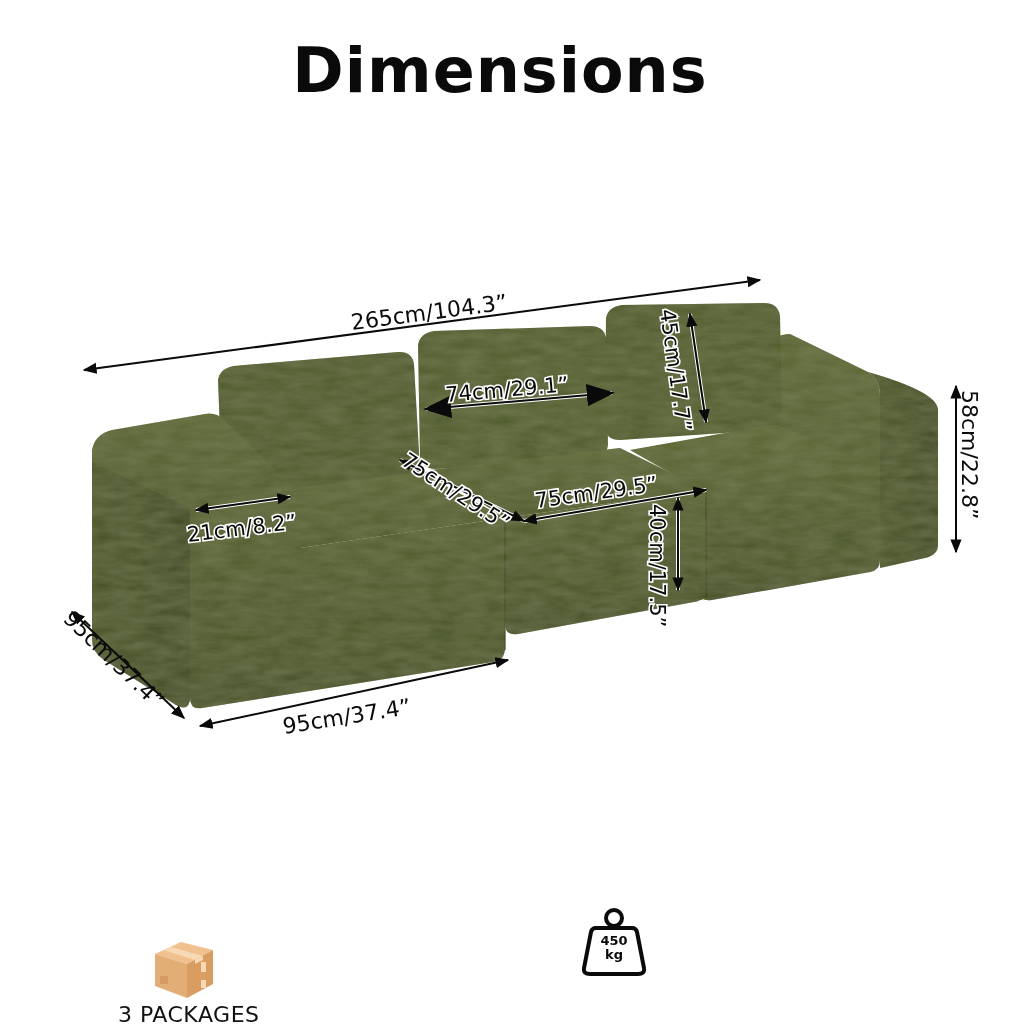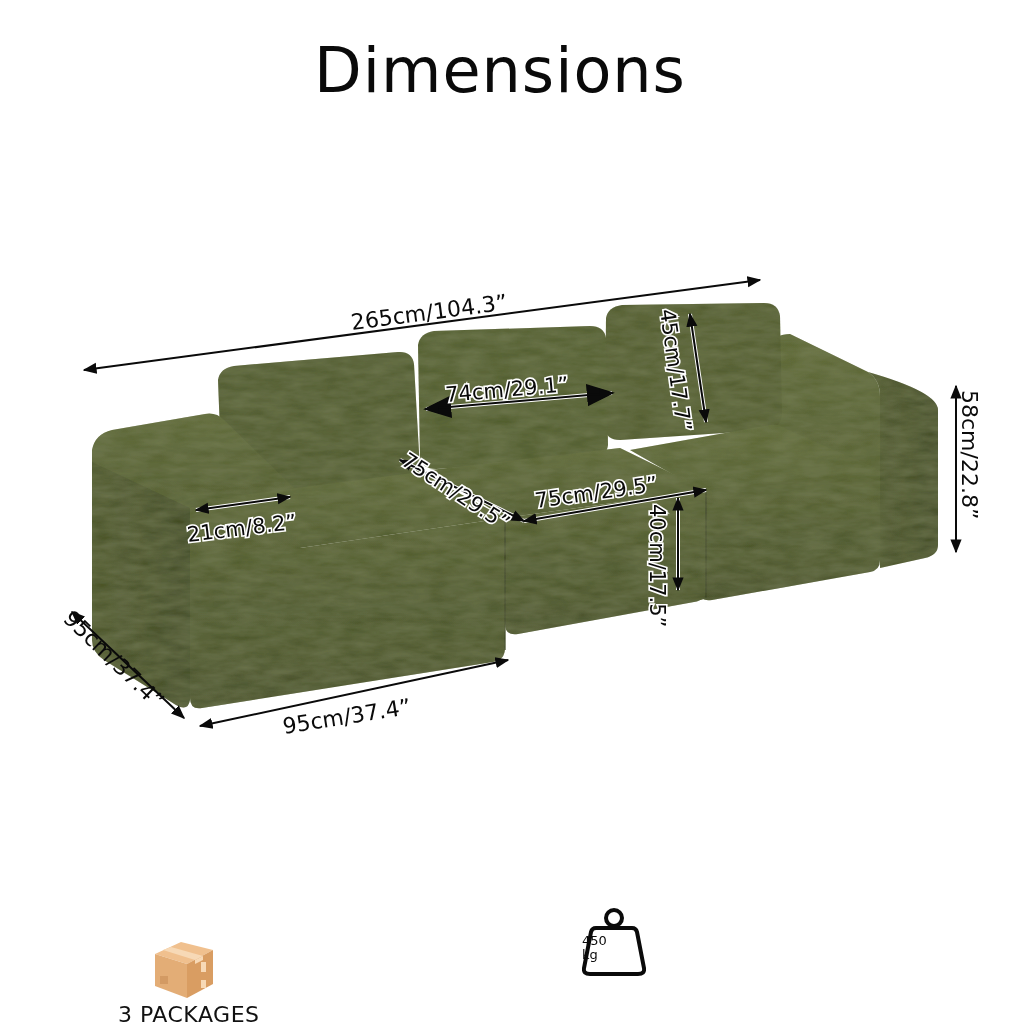--- a/index.html
+++ b/index.html
@@ -6,7 +6,7 @@
   body { width:1024px; height:1024px; position:relative; overflow:hidden;
          font-family:"DejaVu Sans","Liberation Sans",sans-serif; color:#0a0a0a; }
   .title { position:absolute; left:0; top:34px; width:1000px; text-align:center;
-           font-size:62px; font-weight:normal; letter-spacing:1px; }
+           font-size:62px; font-weight:bold; letter-spacing:1px; }
   svg.scene { position:absolute; left:0; top:0; width:1024px; height:1024px; }
   .dim-label { font-family:"DejaVu Sans","Liberation Sans",sans-serif; font-size:22px; fill:#0a0a0a; }
   .dim-label.on { stroke:#ffffff; stroke-width:3.2px; paint-order:stroke fill; font-size:21px; }

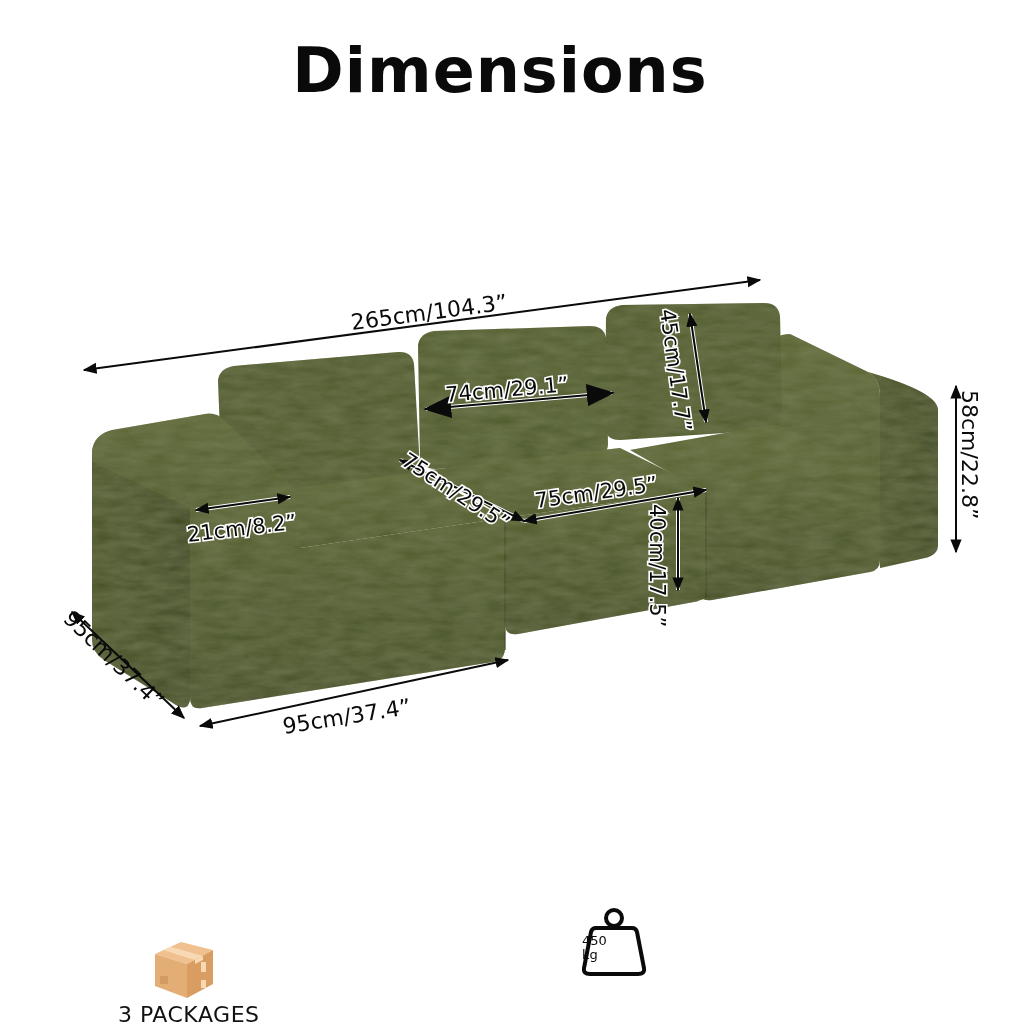--- a/index.html
+++ b/index.html
@@ -17,8 +17,8 @@
   .wt { left:582px; top:906px; }
   .wt .footer-text { margin-left:8px; font-size:23px; }
   .weight-icon { position:relative; width:64px; height:72px; }
-  .weight-icon .kgtext { position:absolute; left:0; top:28px; width:64px; text-align:left;
-           font-size:13px; font-weight:normal; line-height:14px; }
+  .weight-icon .kgtext { position:absolute; left:0; top:28px; width:64px; text-align:center;
+           font-size:13px; font-weight:bold; line-height:14px; }
 </style>
 </head>
 <body>

